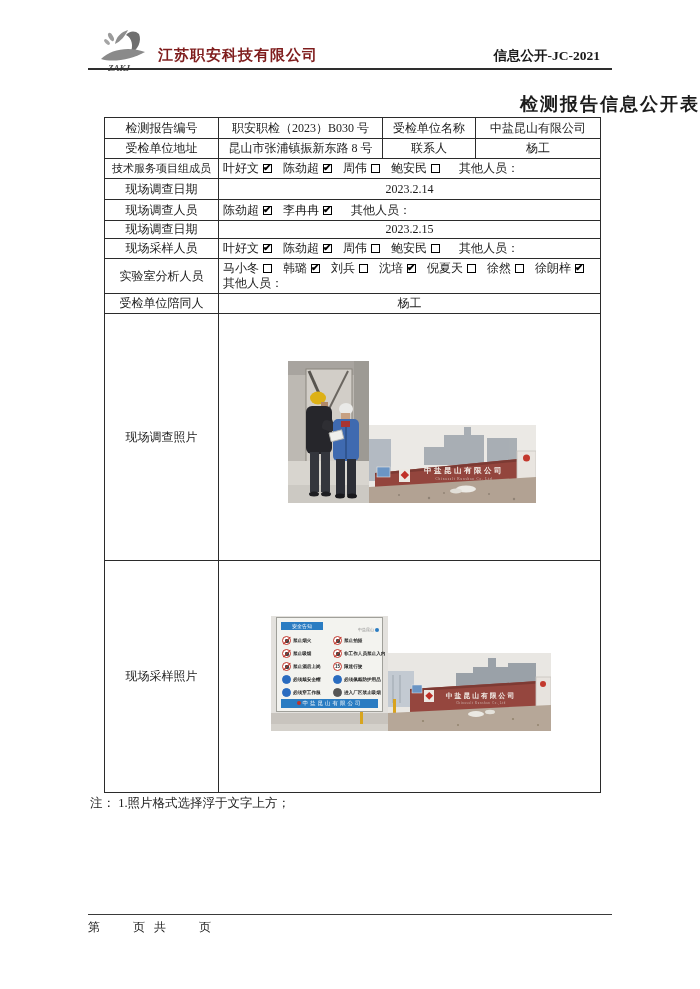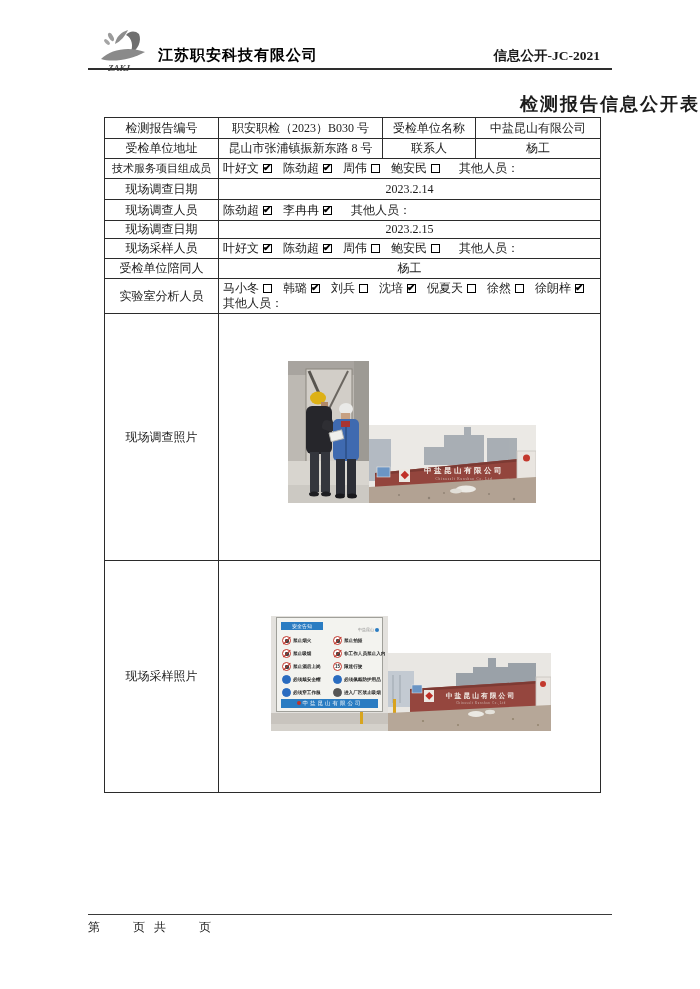--- a/index.html
+++ b/index.html
@@ -13,7 +13,7 @@
   .hdr { position:absolute; left:0; top:0; width:700px; height:71px; }
   .hdr-rule { position:absolute; left:88px; right:88px; top:68px; height:2px; background:#2e2e2e; }
   .logo { position:absolute; left:95px; top:28px; width:62px; height:46px; }
-  .co-name { position:absolute; left:158px; top:46px; font-size:15px; font-weight:600; color:#000000; letter-spacing:1px; }
+  .co-name { position:absolute; left:158px; top:46px; font-size:15px; font-weight:600; color:#7f1d1d; letter-spacing:1px; }
   .doc-code { position:absolute; right:100px; top:47px; font-size:13.5px; font-weight:bold; color:#1a1a1a; }
   
   .title { position:absolute; left:0; top:92px; width:700px; text-align:right; font-size:18px; font-weight:bold; letter-spacing:2px; }

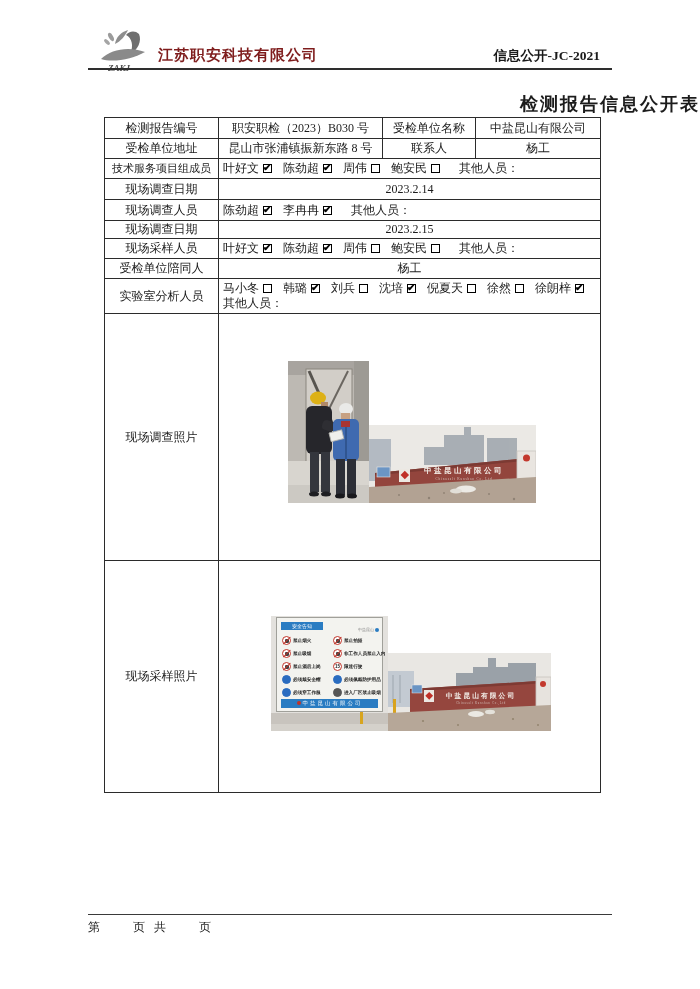--- a/index.html
+++ b/index.html
@@ -155,10 +155,6 @@
       </td>
     </tr>
     <tr>
-      <td class="lbl" style="height:20px">受检单位陪同人</td>
-      <td class="ctr" colspan="3">杨工</td>
-    </tr>
-    <tr>
       <td class="lbl" style="height:35px">实验室分析人员</td>
       <td class="val" colspan="3">
         <span>
@@ -178,6 +174,10 @@
         </span>
         <span class="others-line">其他人员：</span>
       </td>
+    </tr>
+    <tr>
+      <td class="lbl" style="height:20px">受检单位陪同人</td>
+      <td class="ctr" colspan="3">杨工</td>
     </tr>
 
     <tr>

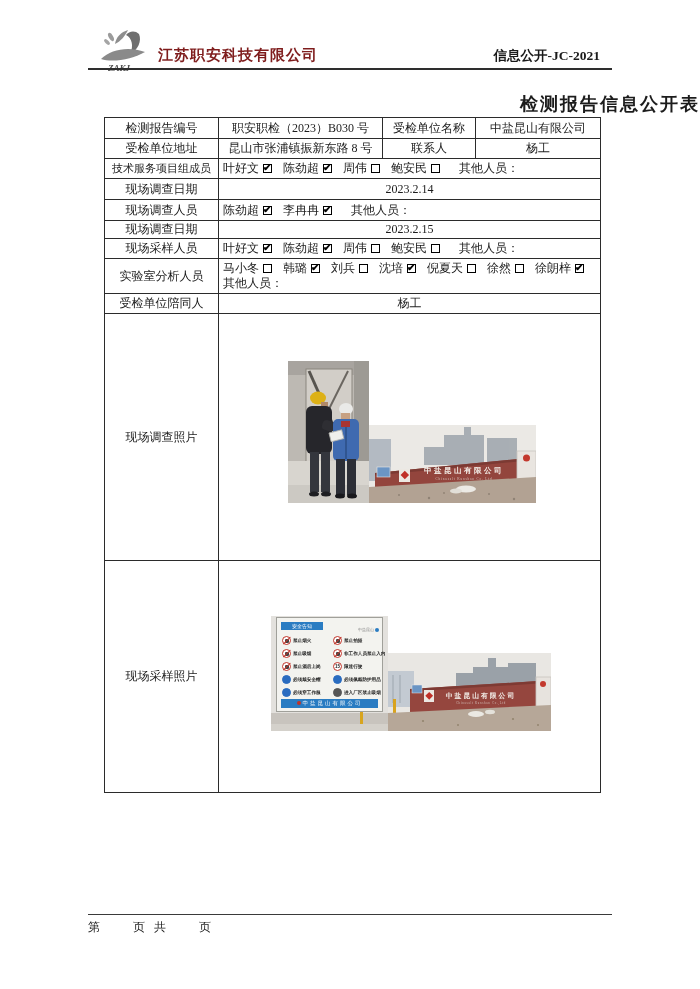--- a/index.html
+++ b/index.html
@@ -350,6 +350,7 @@
   </tbody>
     </table>
 
+  <div class="note">注：  1.照片格式选择浮于文字上方；</div>
 
   <div class="footer">第　　页 共　　页</div>
 </div>

